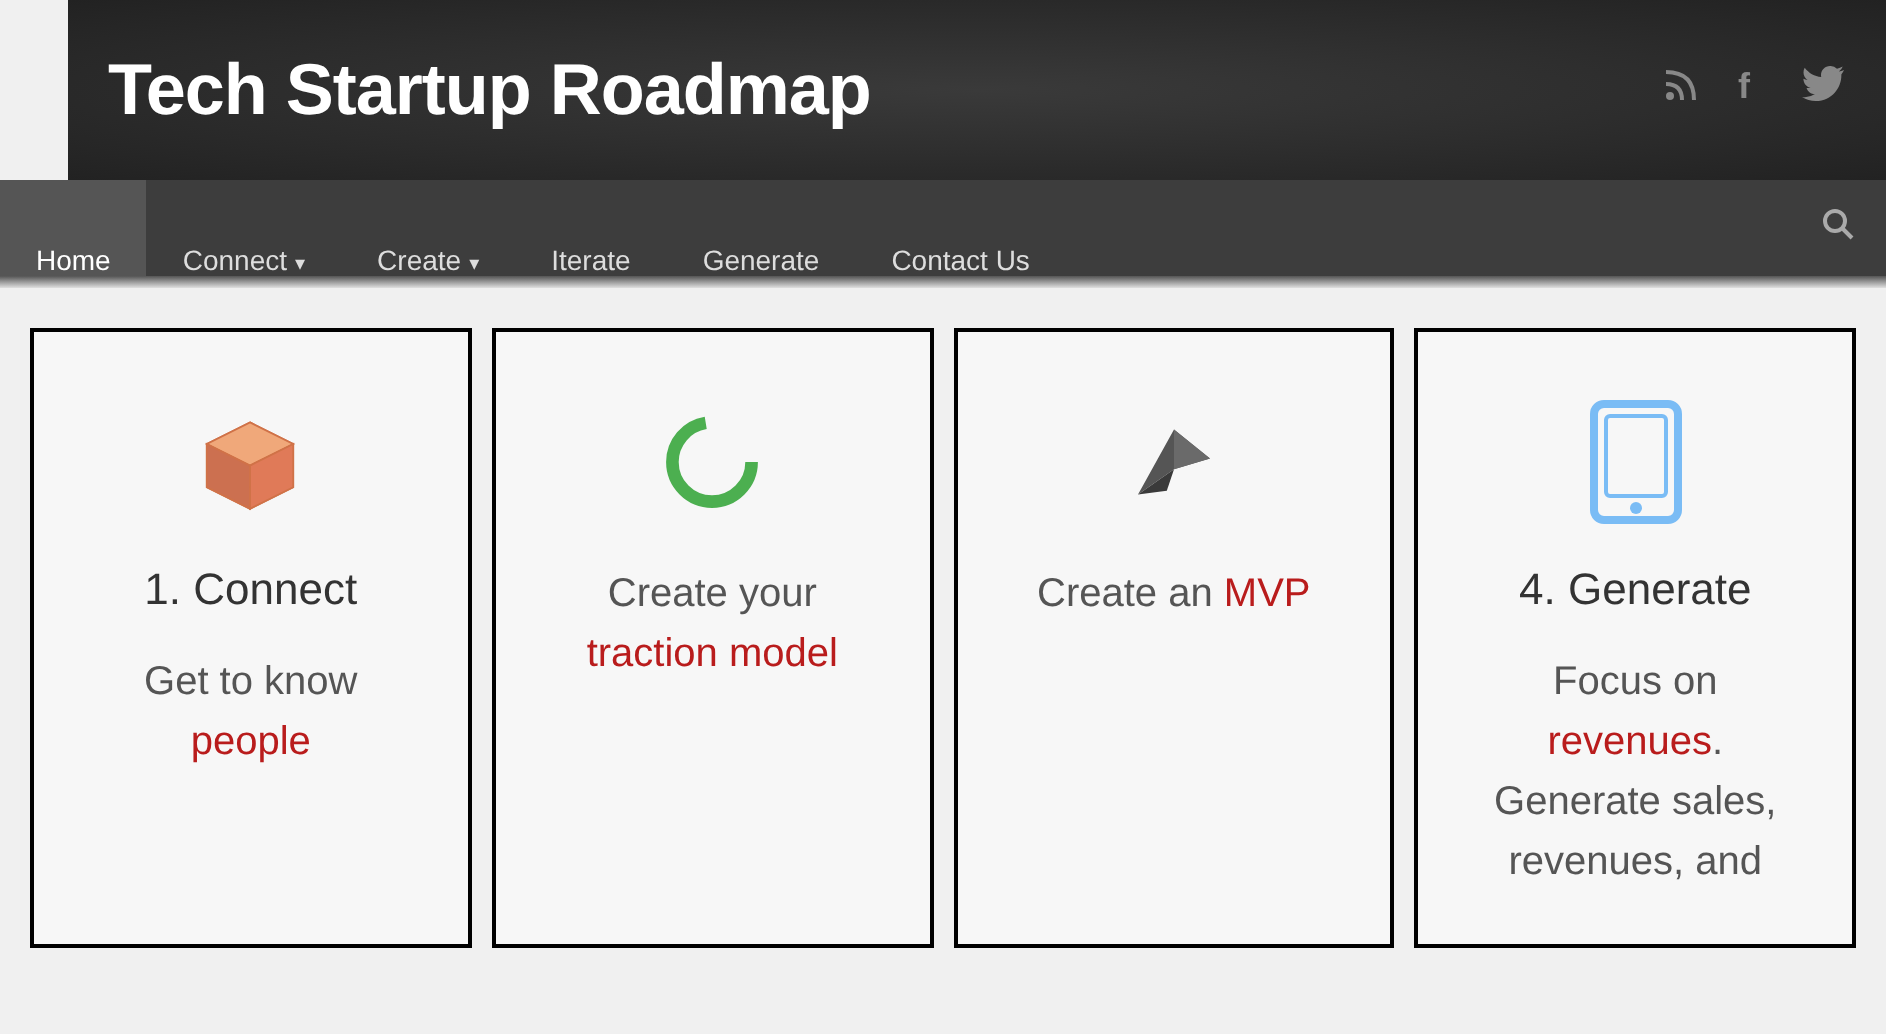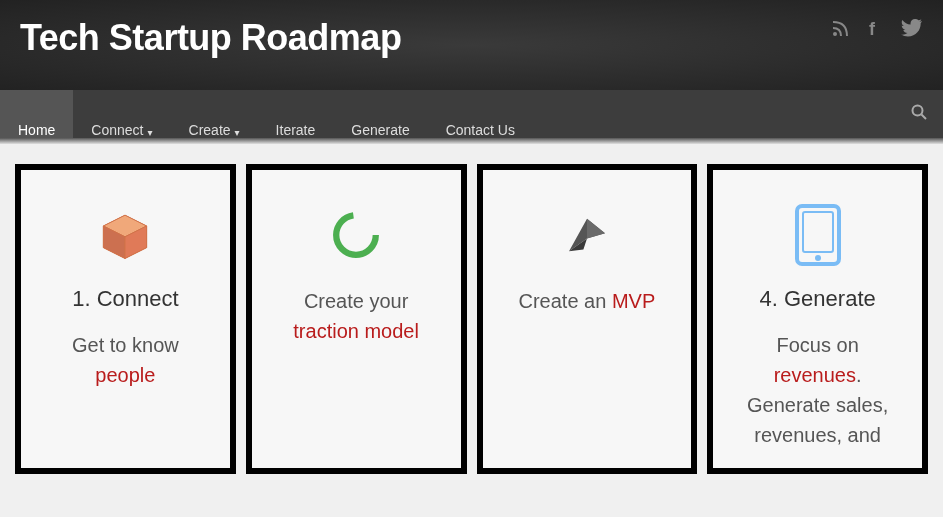--- a/index.html
+++ b/index.html
@@ -11,9 +11,10 @@
       background-image: radial-gradient(ellipse at center, #3a3a3a 0%, #222 100%);
       padding: 18px 20px 18px 20px;
       display: flex;
-      align-items: flex-start;
+      align-items: center;
       justify-content: space-between;
       min-height: 90px;
+      margin-left: 34px;
     }
     .site-title-area {}
     .site-title {

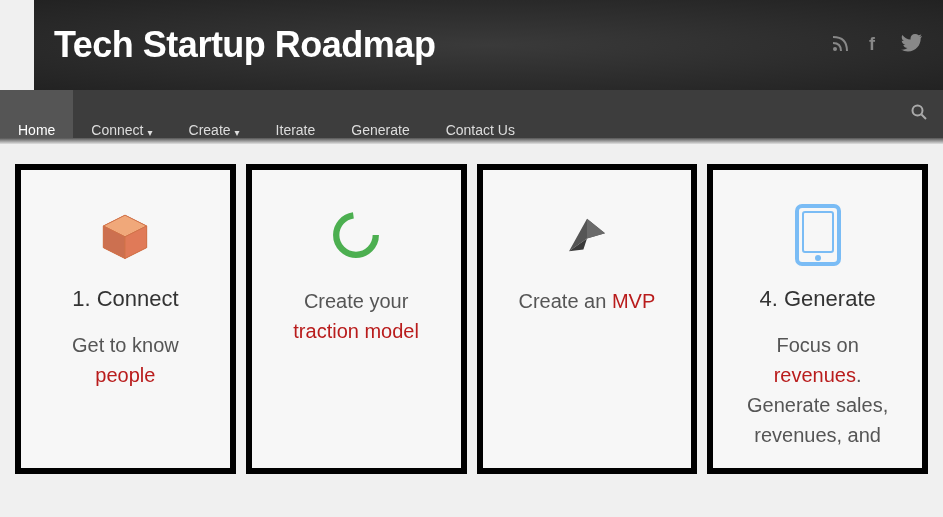--- a/index.html
+++ b/index.html
@@ -98,7 +98,7 @@
     
     .card {
       background: #f7f7f7;
-      border: 6px solid #000000;
+      border: 2px solid #000000;
       width: 225px;
       min-height: 310px;
       margin: 0 5px;

